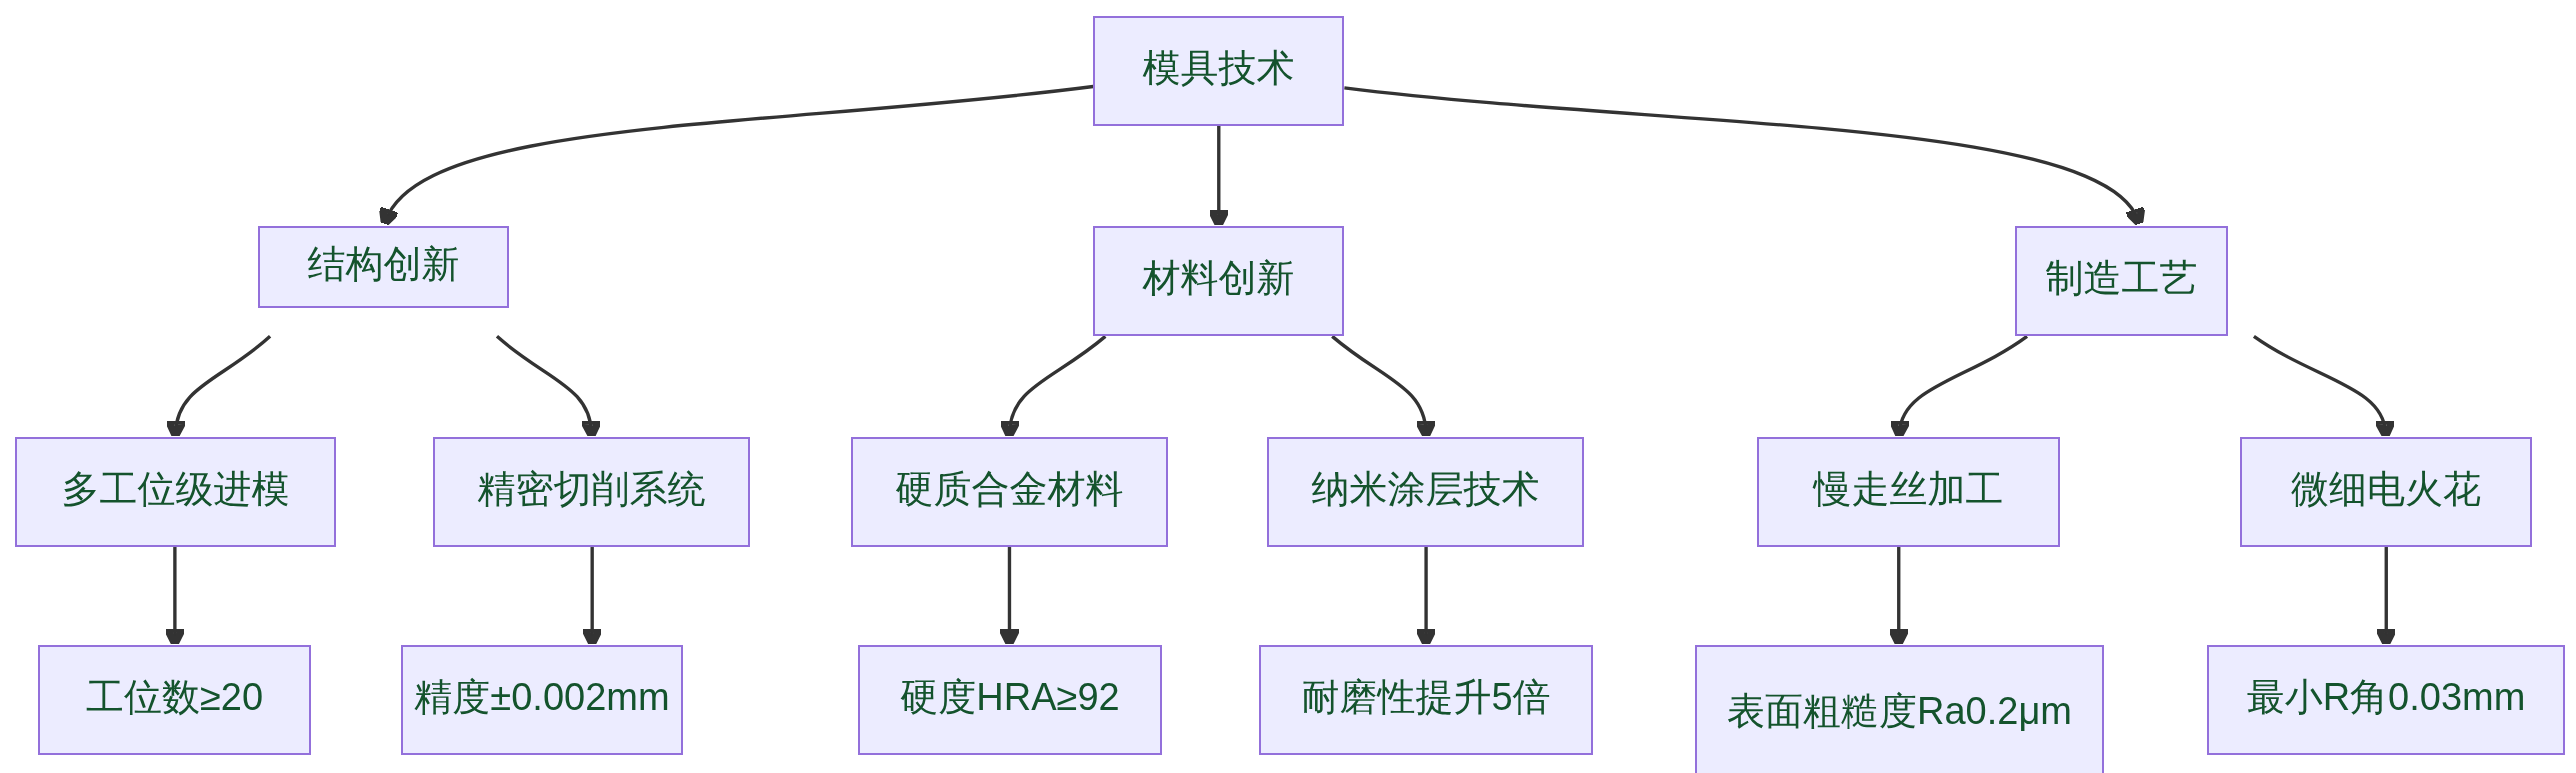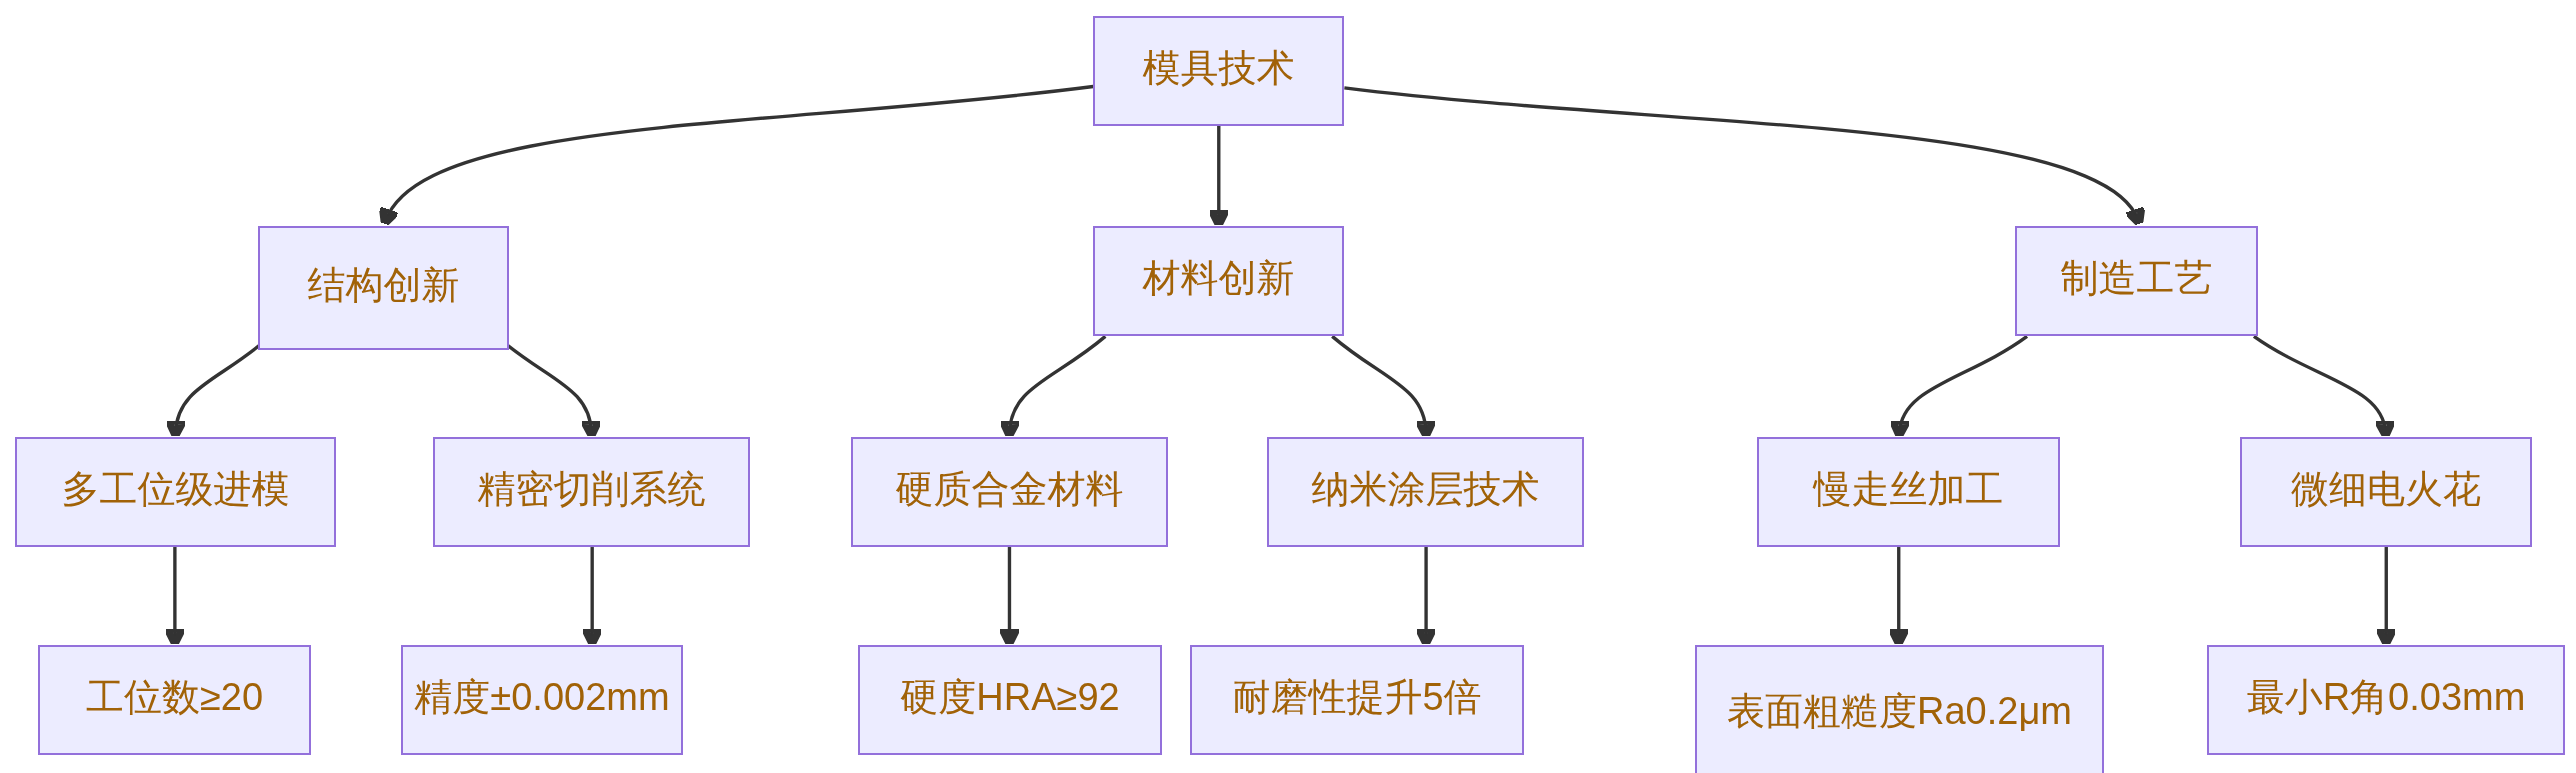--- a/index.html
+++ b/index.html
@@ -17,7 +17,7 @@
     border:2.7px solid #9370DB;
     box-sizing:border-box;
     display:flex;align-items:center;justify-content:center;
-    color:#a16207;
+    color:#14532d;
     font-size:38px;
     line-height:1.2;
     white-space:nowrap;

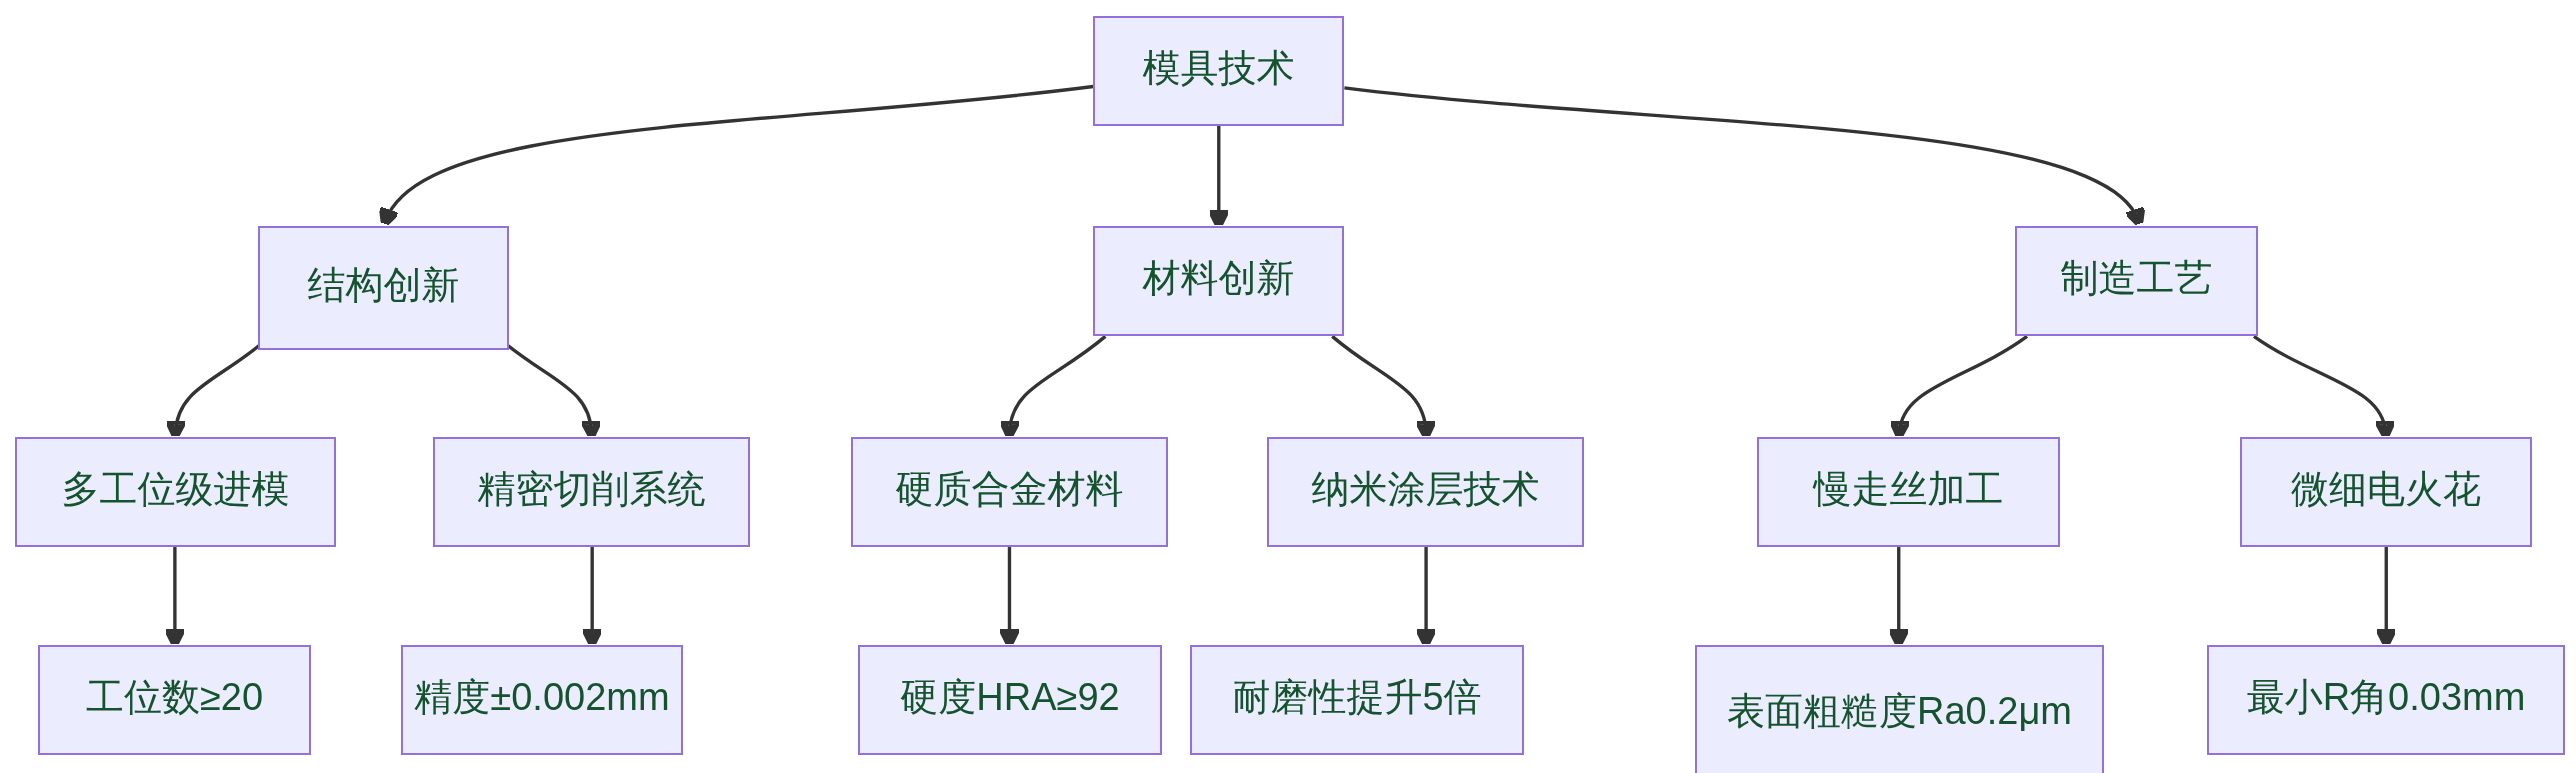--- a/index.html
+++ b/index.html
@@ -54,7 +54,7 @@
 
   <div class="node" style="left:1093px;top:15.5px;width:251px;height:110px;">模具技术</div>
 
-  <div class="node" style="left:258px;top:226px;width:251px;height:124px;">结构创新</div>
+  <div class="node" style="left:258px;top:226px;width:251px;height:82px;">结构创新</div>
   <div class="node" style="left:1093px;top:226px;width:251px;height:110px;">材料创新</div>
   <div class="node" style="left:2015px;top:226px;width:243px;height:110px;">制造工艺</div>
 

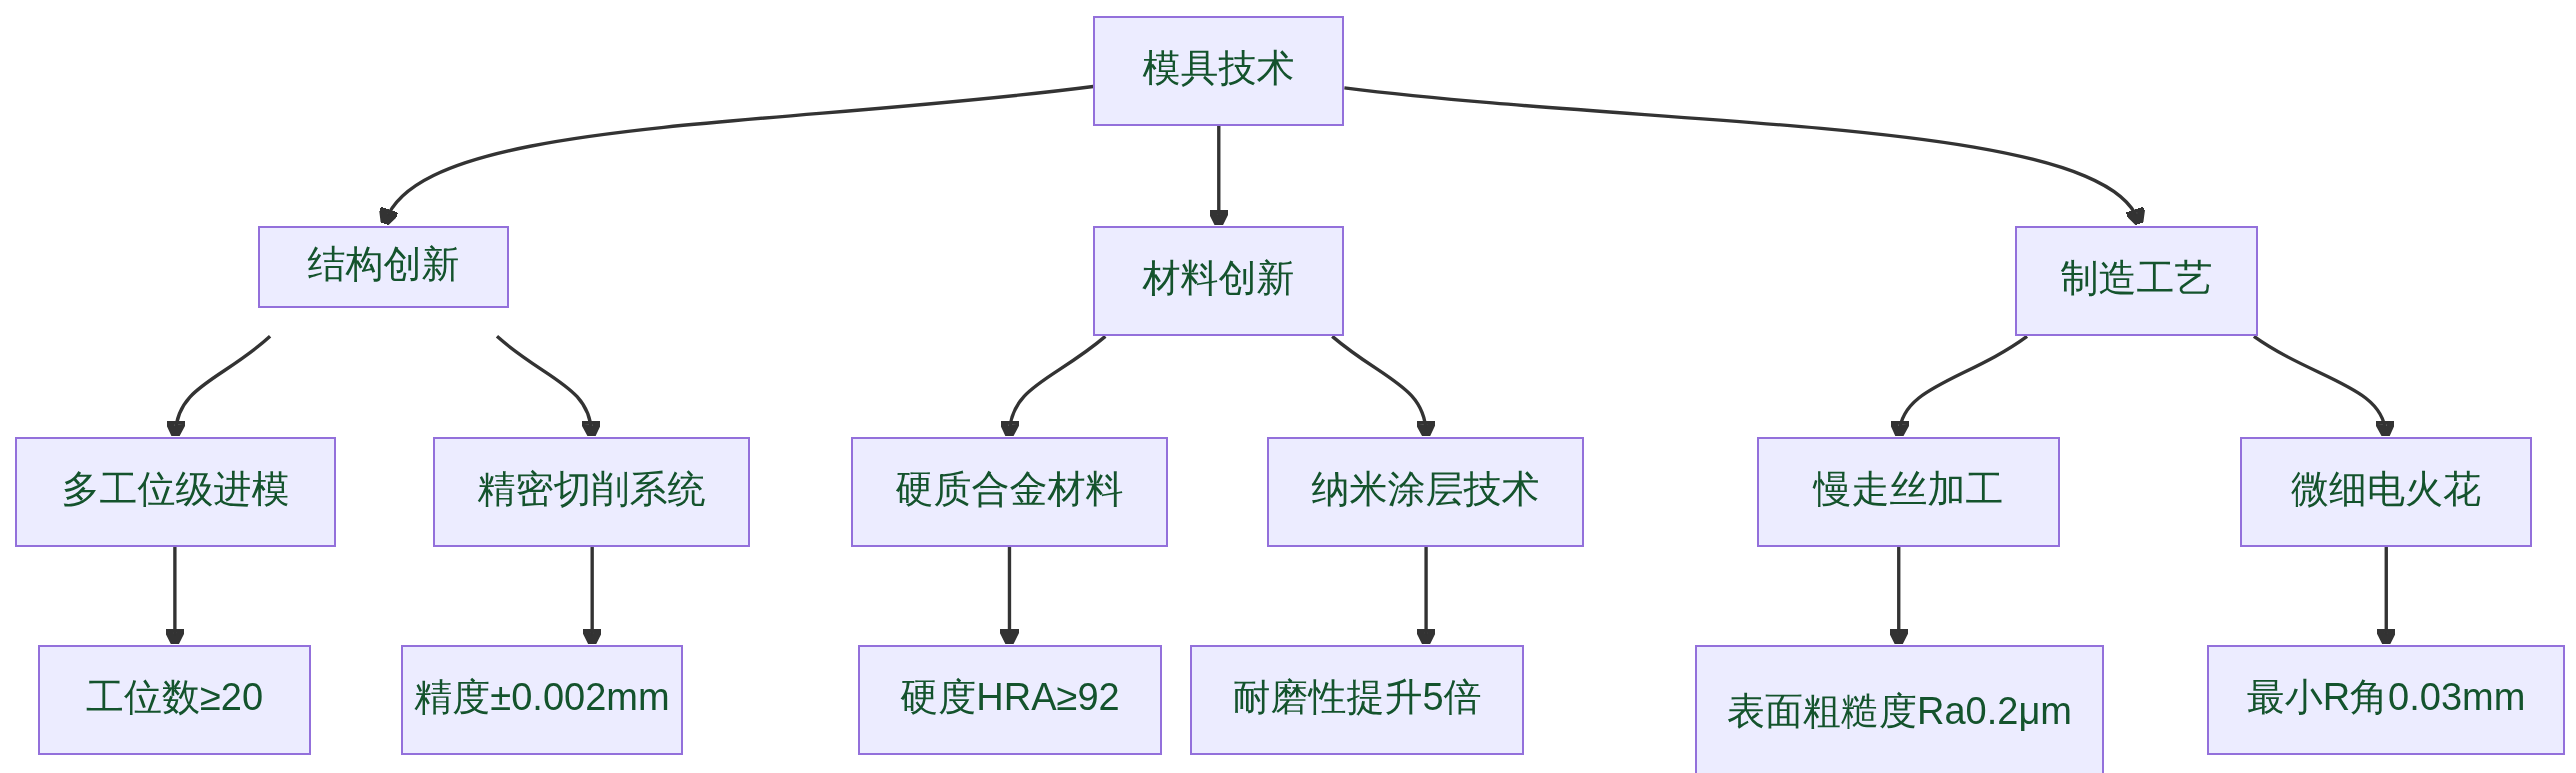--- a/index.html
+++ b/index.html
@@ -56,7 +56,7 @@
 
   <div class="node" style="left:258px;top:226px;width:251px;height:82px;">结构创新</div>
   <div class="node" style="left:1093px;top:226px;width:251px;height:110px;">材料创新</div>
-  <div class="node" style="left:2015px;top:226px;width:243px;height:110px;">制造工艺</div>
+  <div class="node" style="left:2015px;top:226px;width:213px;height:110px;">制造工艺</div>
 
   <div class="node" style="left:15px;top:437px;width:321px;height:110px;">多工位级进模</div>
   <div class="node" style="left:433px;top:437px;width:317px;height:110px;">精密切削系统</div>

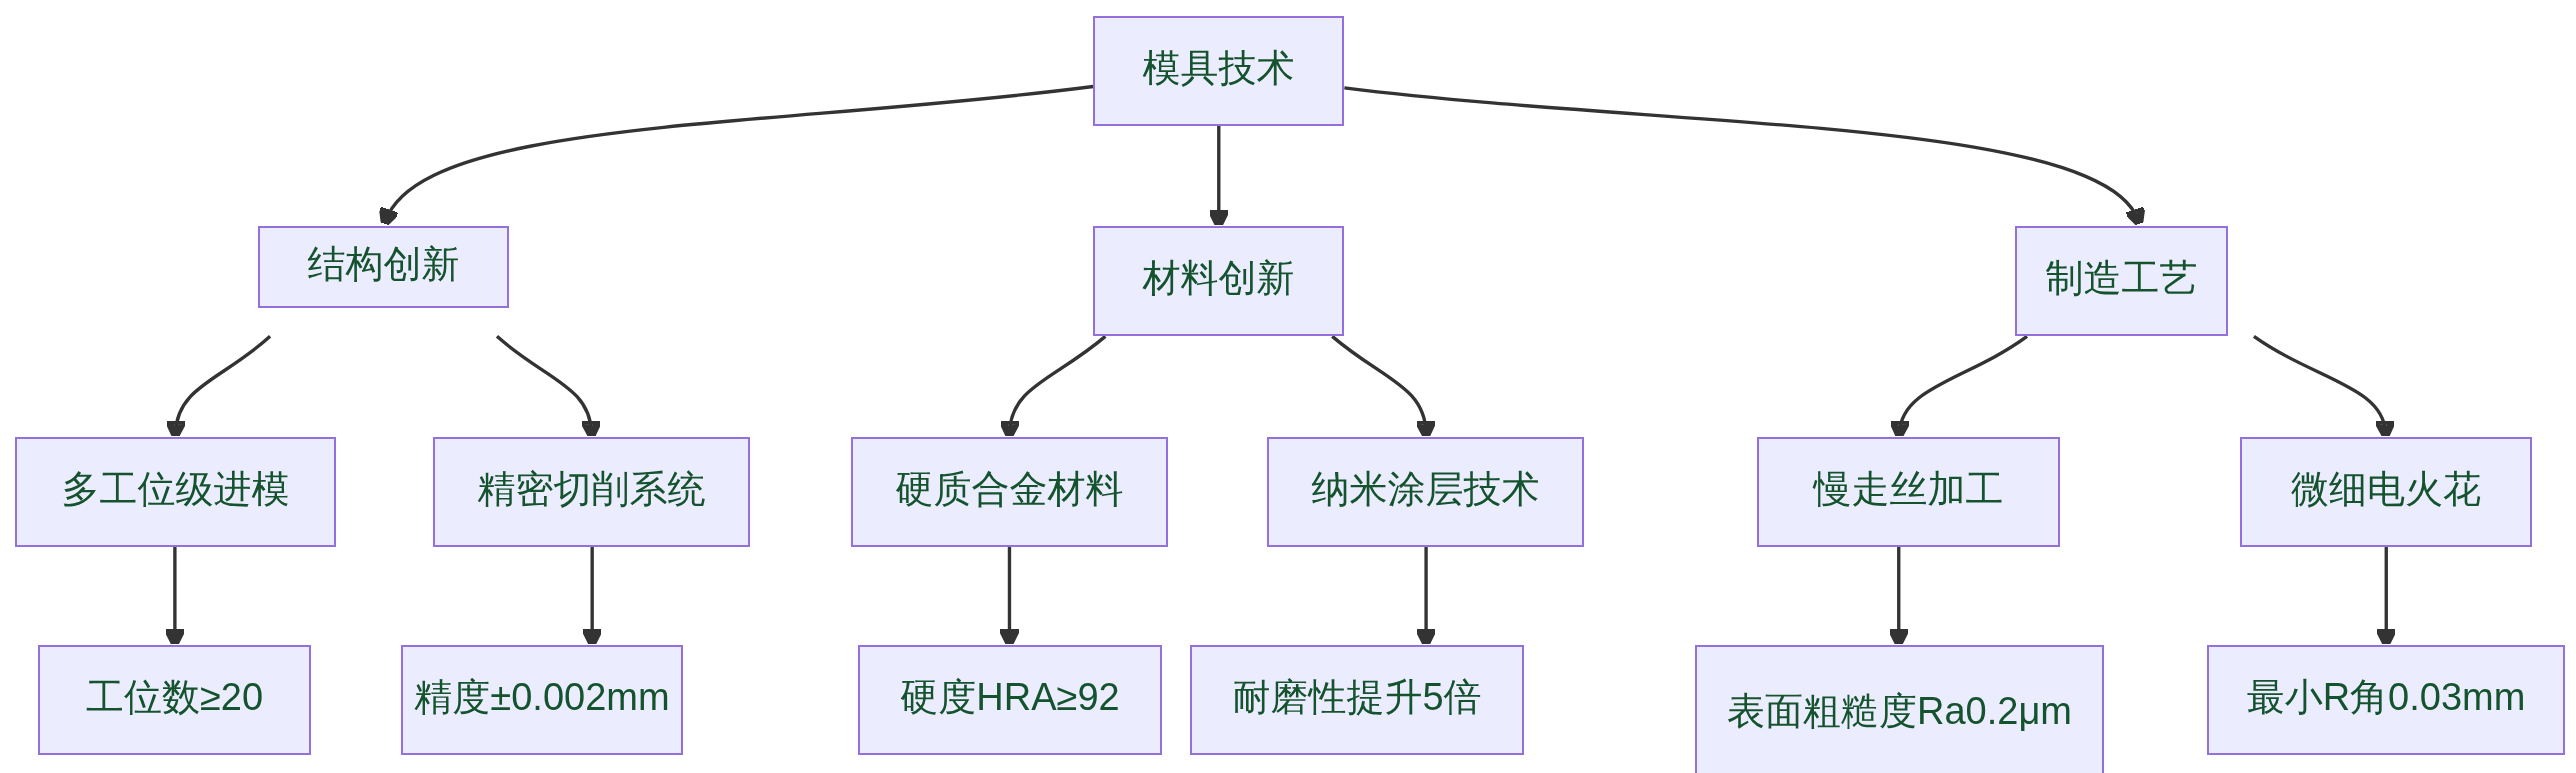--- a/index.html
+++ b/index.html
@@ -68,7 +68,7 @@
   <div class="node" style="left:38px;top:645px;width:273px;height:110px;">工位数≥20</div>
   <div class="node" style="left:401px;top:645px;width:282px;height:110px;text-align:center;">精度±0.002mm</div>
   <div class="node" style="left:858px;top:645px;width:304px;height:110px;">硬度HRA≥92</div>
-  <div class="node" style="left:1190px;top:645px;width:334px;height:110px;">耐磨性提升5倍</div>
+  <div class="node" style="left:1259px;top:645px;width:334px;height:110px;">耐磨性提升5倍</div>
   <div class="node" style="left:1695px;top:645px;width:409px;height:138px;">表面粗糙度Ra0.2μm</div>
   <div class="node" style="left:2207px;top:645px;width:358px;height:110px;">最小R角0.03mm</div>
 

